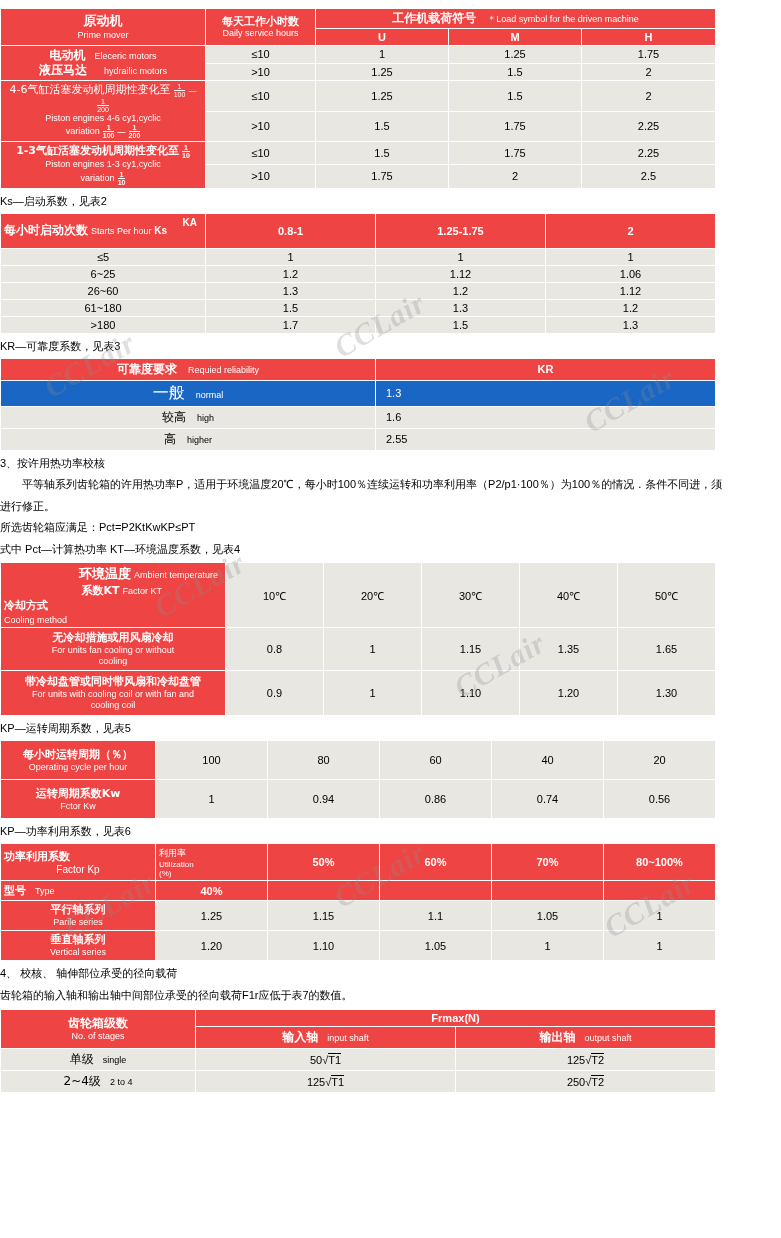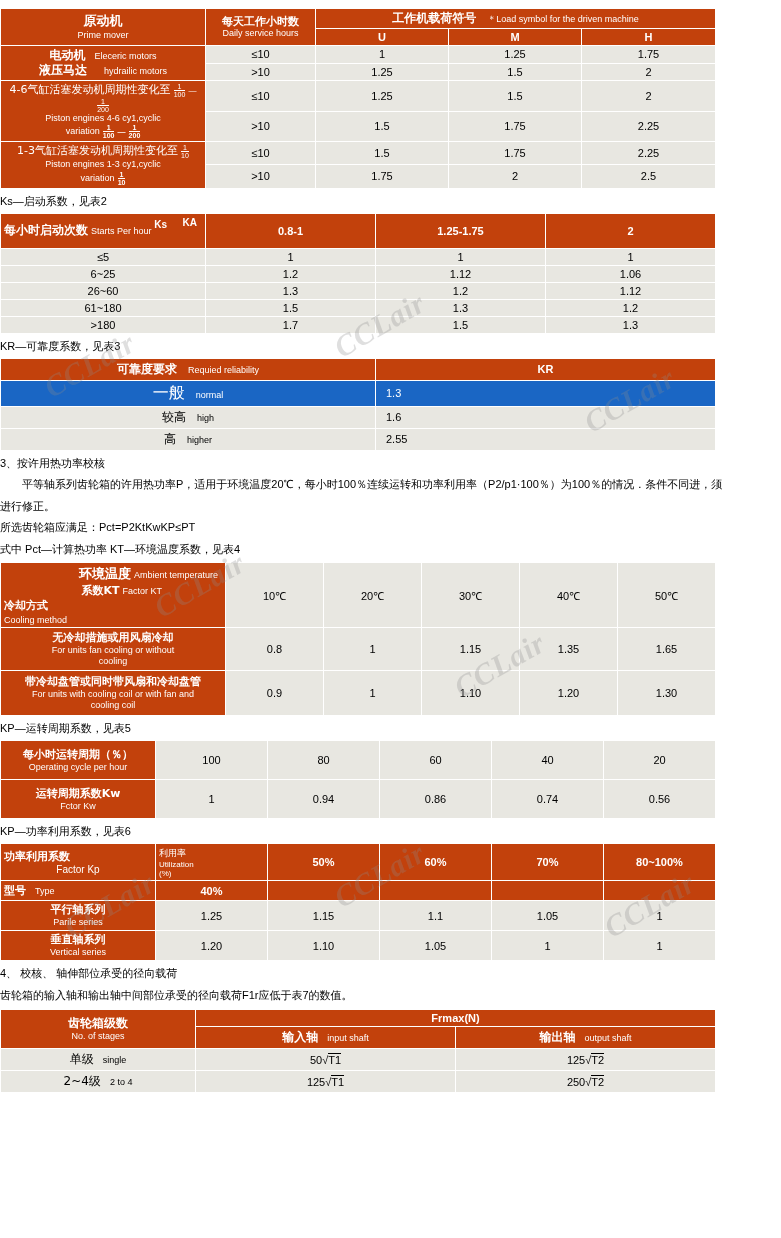--- a/index.html
+++ b/index.html
@@ -16,7 +16,7 @@
   table{border-collapse:collapse;}
   .tbl{width:715px;margin:0 0 0 0;table-layout:fixed;}
   .tbl td,.tbl th{border:1px solid #ffffff;padding:2px 3px;text-align:center;vertical-align:middle;}
-  .hdr{background:#c2410c;color:#ffffff;font-weight:bold;}
+  .hdr{background:#ef4444;color:#ffffff;font-weight:bold;}
   .hdr2{background:#1a66c4;color:#ffffff;}
   .cellgrey{background:#e8e7e1;color:#000;}
   .cn{font-family:"DejaVu Sans", sans-serif;}

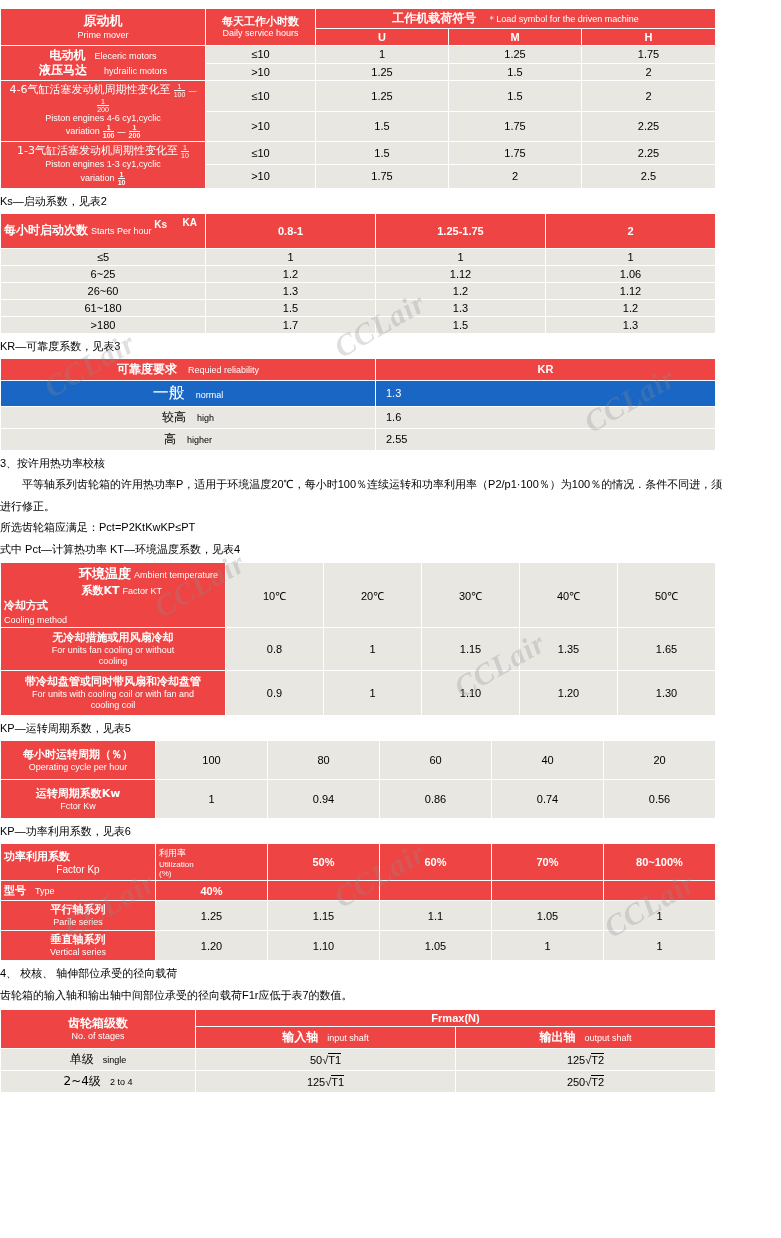--- a/index.html
+++ b/index.html
@@ -142,7 +142,7 @@
 
     <tr>
       <td class="hdr hdrline lbl-l" rowspan="2">
-        <div style="font-weight:normal;">
+        <div style="font-weight:bold;">
           <span class="cn" style="font-size:11px">1-3气缸活塞发动机周期性变化至</span>
           <span class="diagfrac"><span class="num">1</span><span>10</span></span>
         </div>

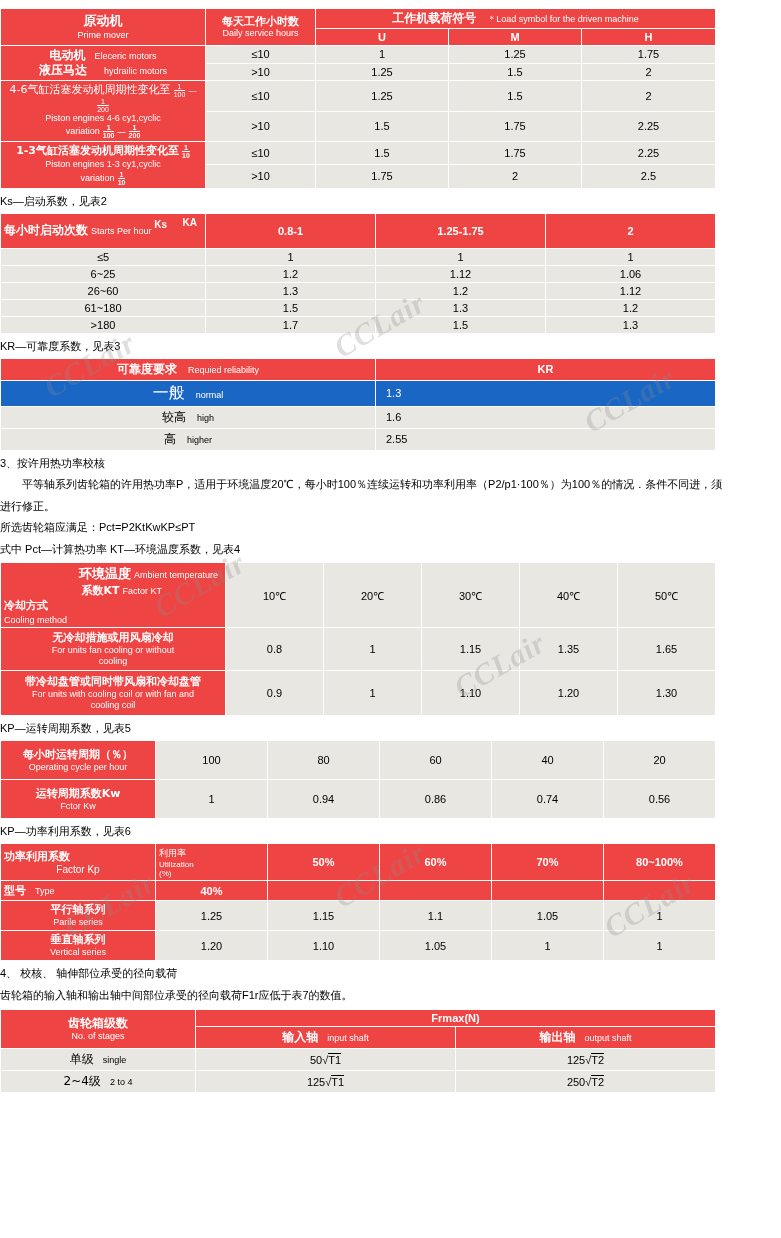--- a/index.html
+++ b/index.html
@@ -180,7 +180,7 @@
       <td class="hdr" style="text-align:left;position:relative;height:30px">
         <span class="cn" style="font-size:12px">每小时启动次数</span>
         <span class="small" style="font-weight:normal">Starts Per hour</span>
-        <span style="position:absolute;right:38px;top:5px;font-size:10px">Ks</span>
+        <span style="position:absolute;right:38px;top:11px;font-size:10px">Ks</span>
         <span style="position:absolute;right:8px;top:3px;font-size:10px">KA</span>
       </td>
       <td class="hdr">0.8-1</td>

